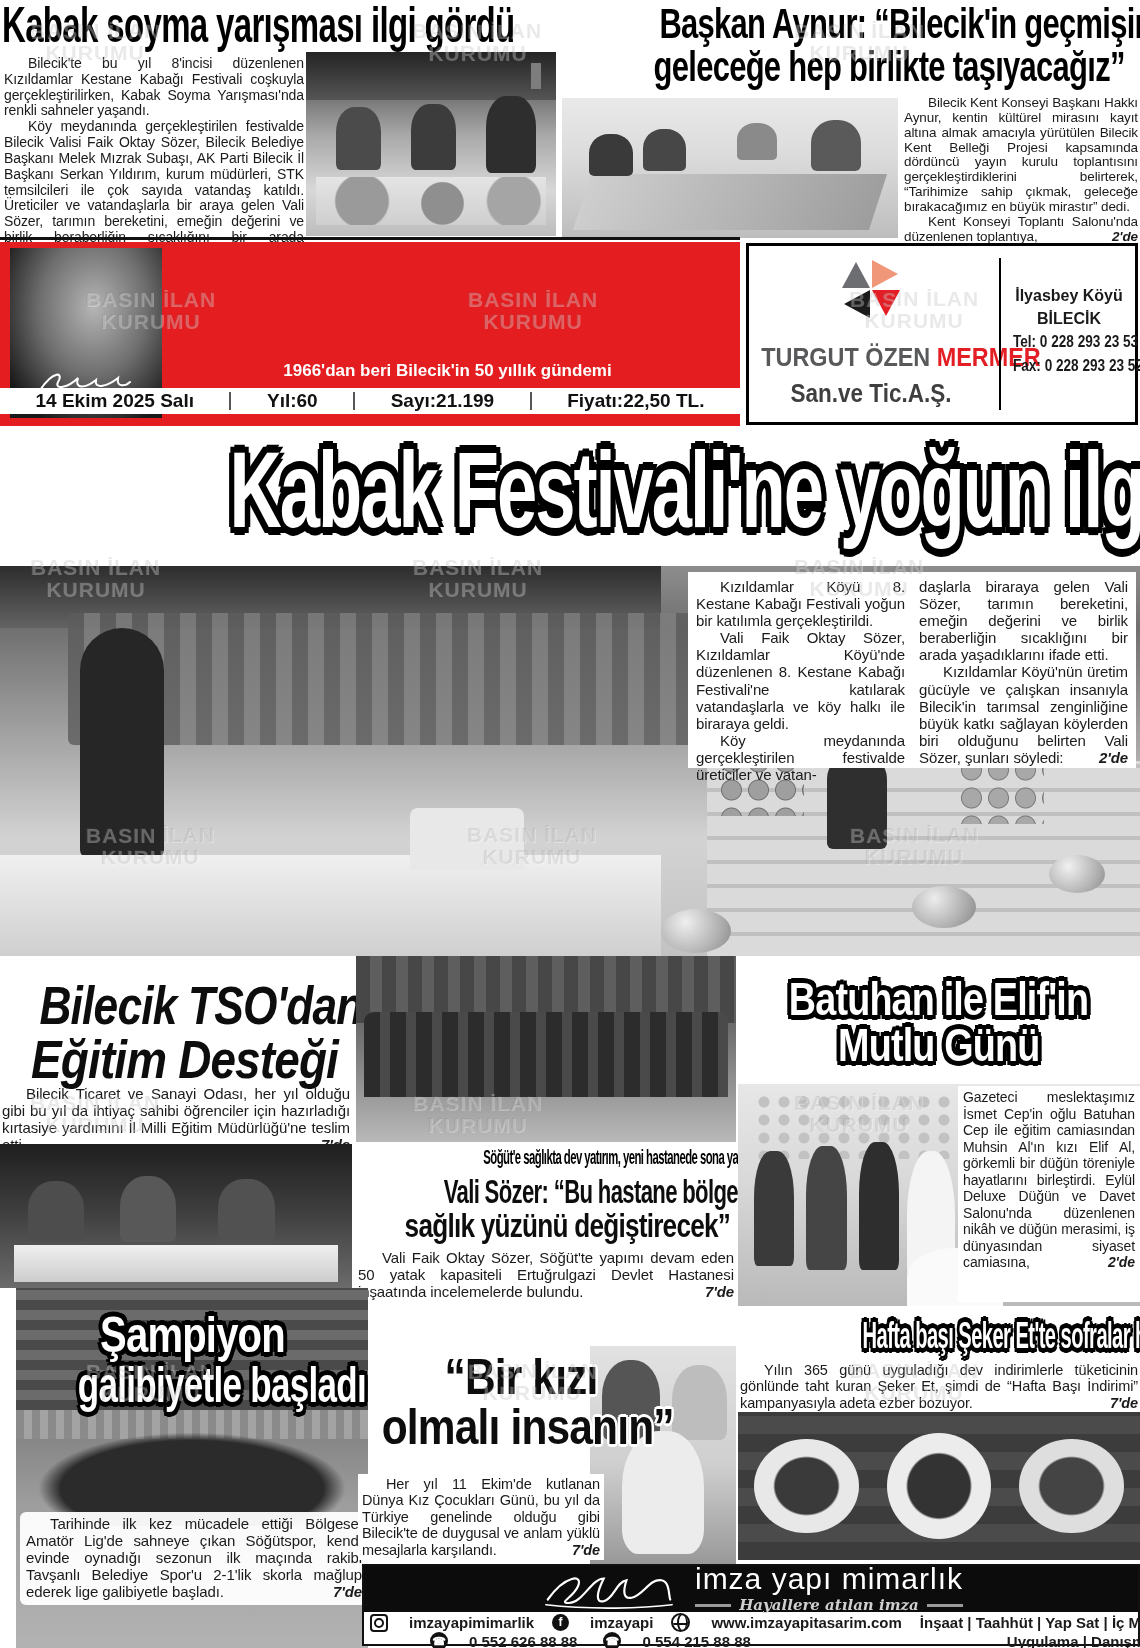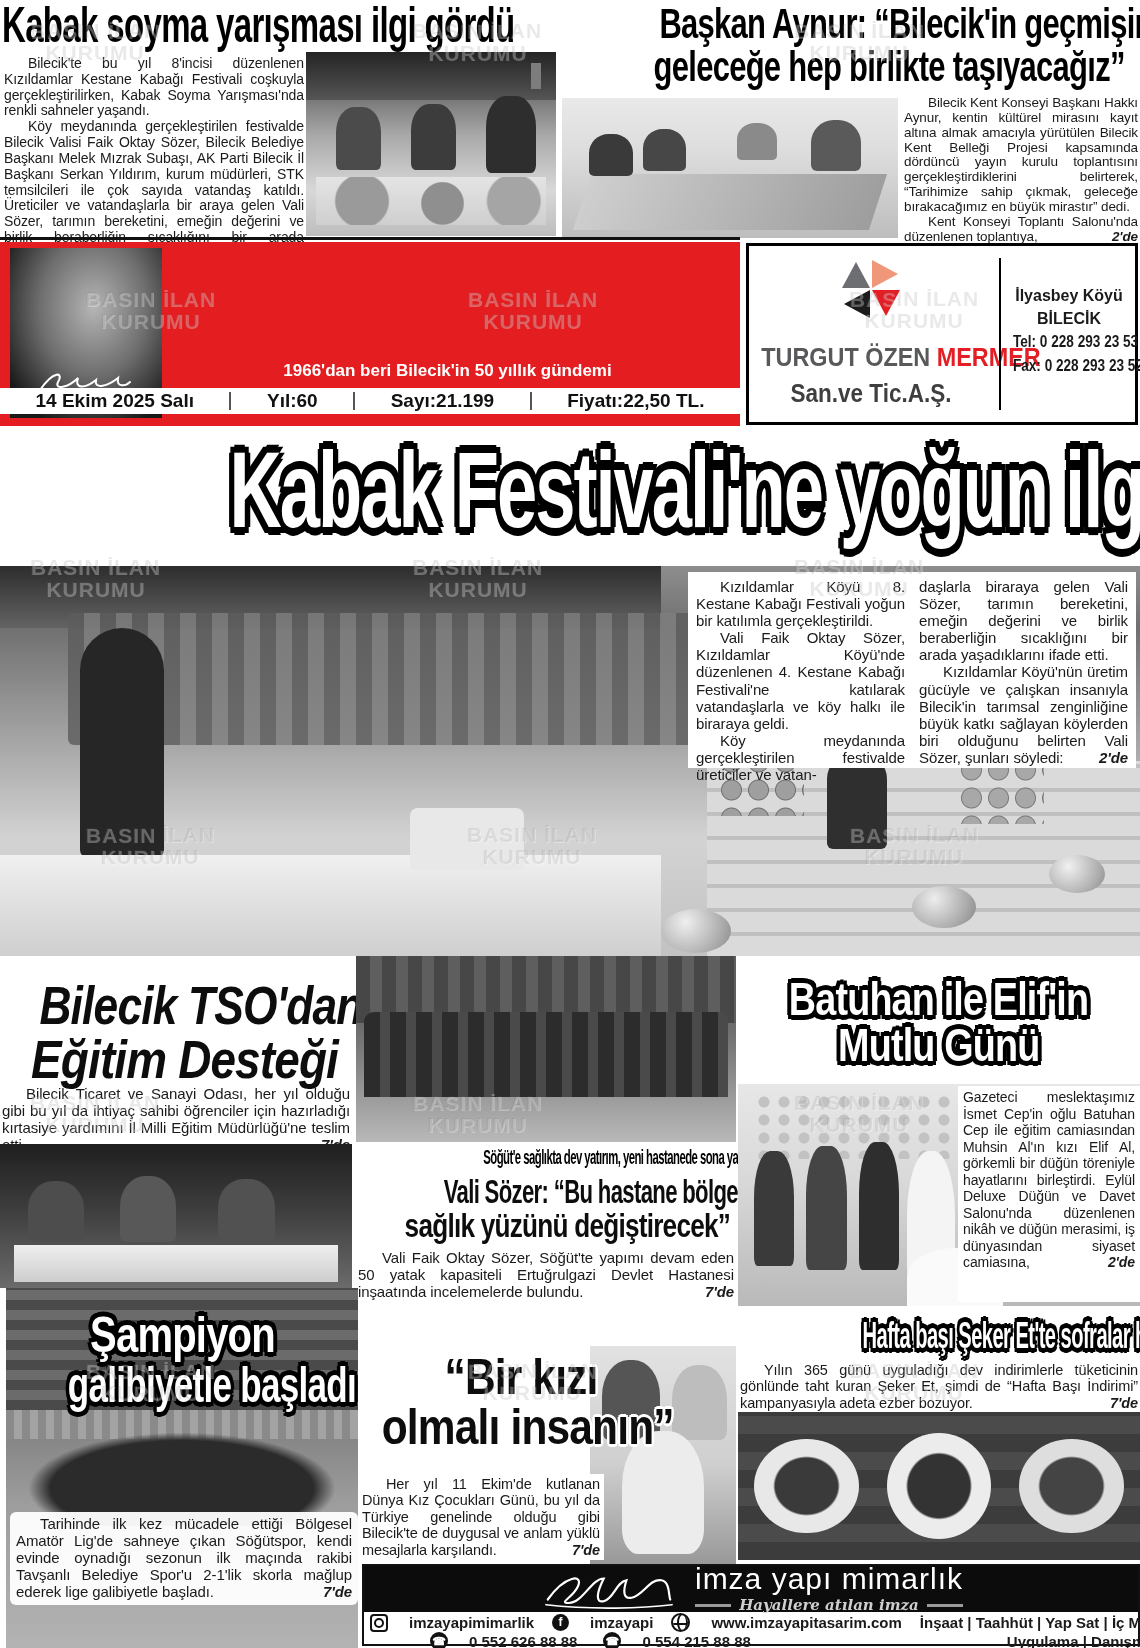--- a/index.html
+++ b/index.html
@@ -155,7 +155,7 @@
     <div class="sh bt" style="left:688px;top:6px;width:448px;height:196px;background:#fff;padding:6px 8px;box-sizing:border-box;display:flex;gap:14px;font-size:15px;line-height:1.14;">
       <div style="width:50%;">
         <p class="ind">Kızıldamlar Köyü 8. Kestane Kabağı Festivali yoğun bir katılımla gerçekleştirildi.</p>
-        <p class="ind">Vali Faik Oktay Sözer, Kızıldamlar Köyü'nde düzenlenen 4. Kestane Kabağı Festivali'ne katılarak vatandaşlarla ve köy halkı ile biraraya geldi.</p>
+        <p class="ind">Vali Faik Oktay Sözer, Kızıldamlar Köyü'nde düzenlenen 8. Kestane Kabağı Festivali'ne katılarak vatandaşlarla ve köy halkı ile biraraya geldi.</p>
         <p class="ind">Köy meydanında gerçekleştirilen festivalde üreticiler ve vatan-</p>
       </div>
       <div style="width:50%;">

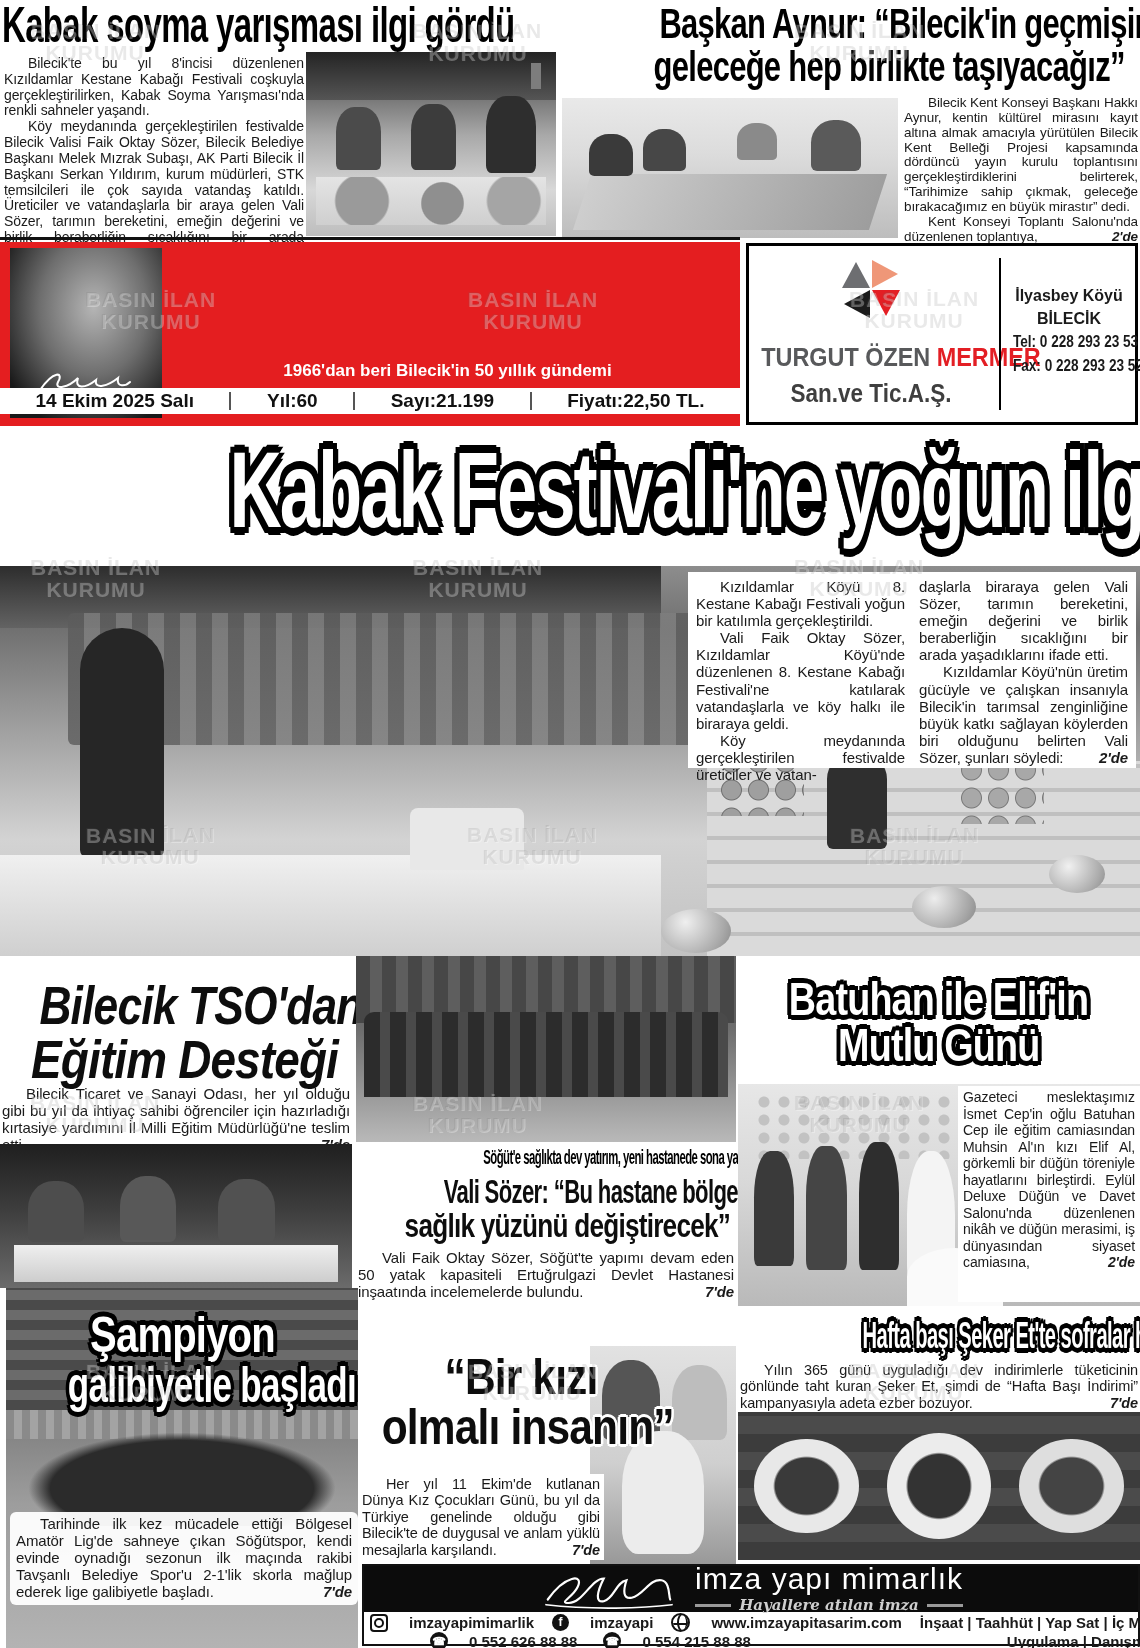--- a/index.html
+++ b/index.html
@@ -211,7 +211,7 @@
     </div>
   </div>
 
-  <div class="ph" style="left:6px;top:1288px;width:352px;height:360px;background:linear-gradient(180deg,#555 0%,#777 30%,#9d9d9d 60%,#b3b3b3 100%);">
+  <div class="ph" style="left:16px;top:1288px;width:352px;height:360px;background:linear-gradient(180deg,#555 0%,#777 30%,#9d9d9d 60%,#b3b3b3 100%);">
     <div class="sh" style="left:0;top:0;width:100%;height:34%;background:repeating-linear-gradient(0deg,#4a4a4a 0 10px,#6b6b6b 10px 20px);"></div>
     <div class="sh" style="left:0;top:34%;width:100%;height:8%;background:repeating-linear-gradient(90deg,#8a8a8a 0 8px,#a3a3a3 8px 16px);"></div>
     <div class="sh" style="left:6%;top:40%;width:88%;height:26%;background:radial-gradient(ellipse at 50% 60%,#2b2b2b 0 60%,transparent 70%);"></div>

